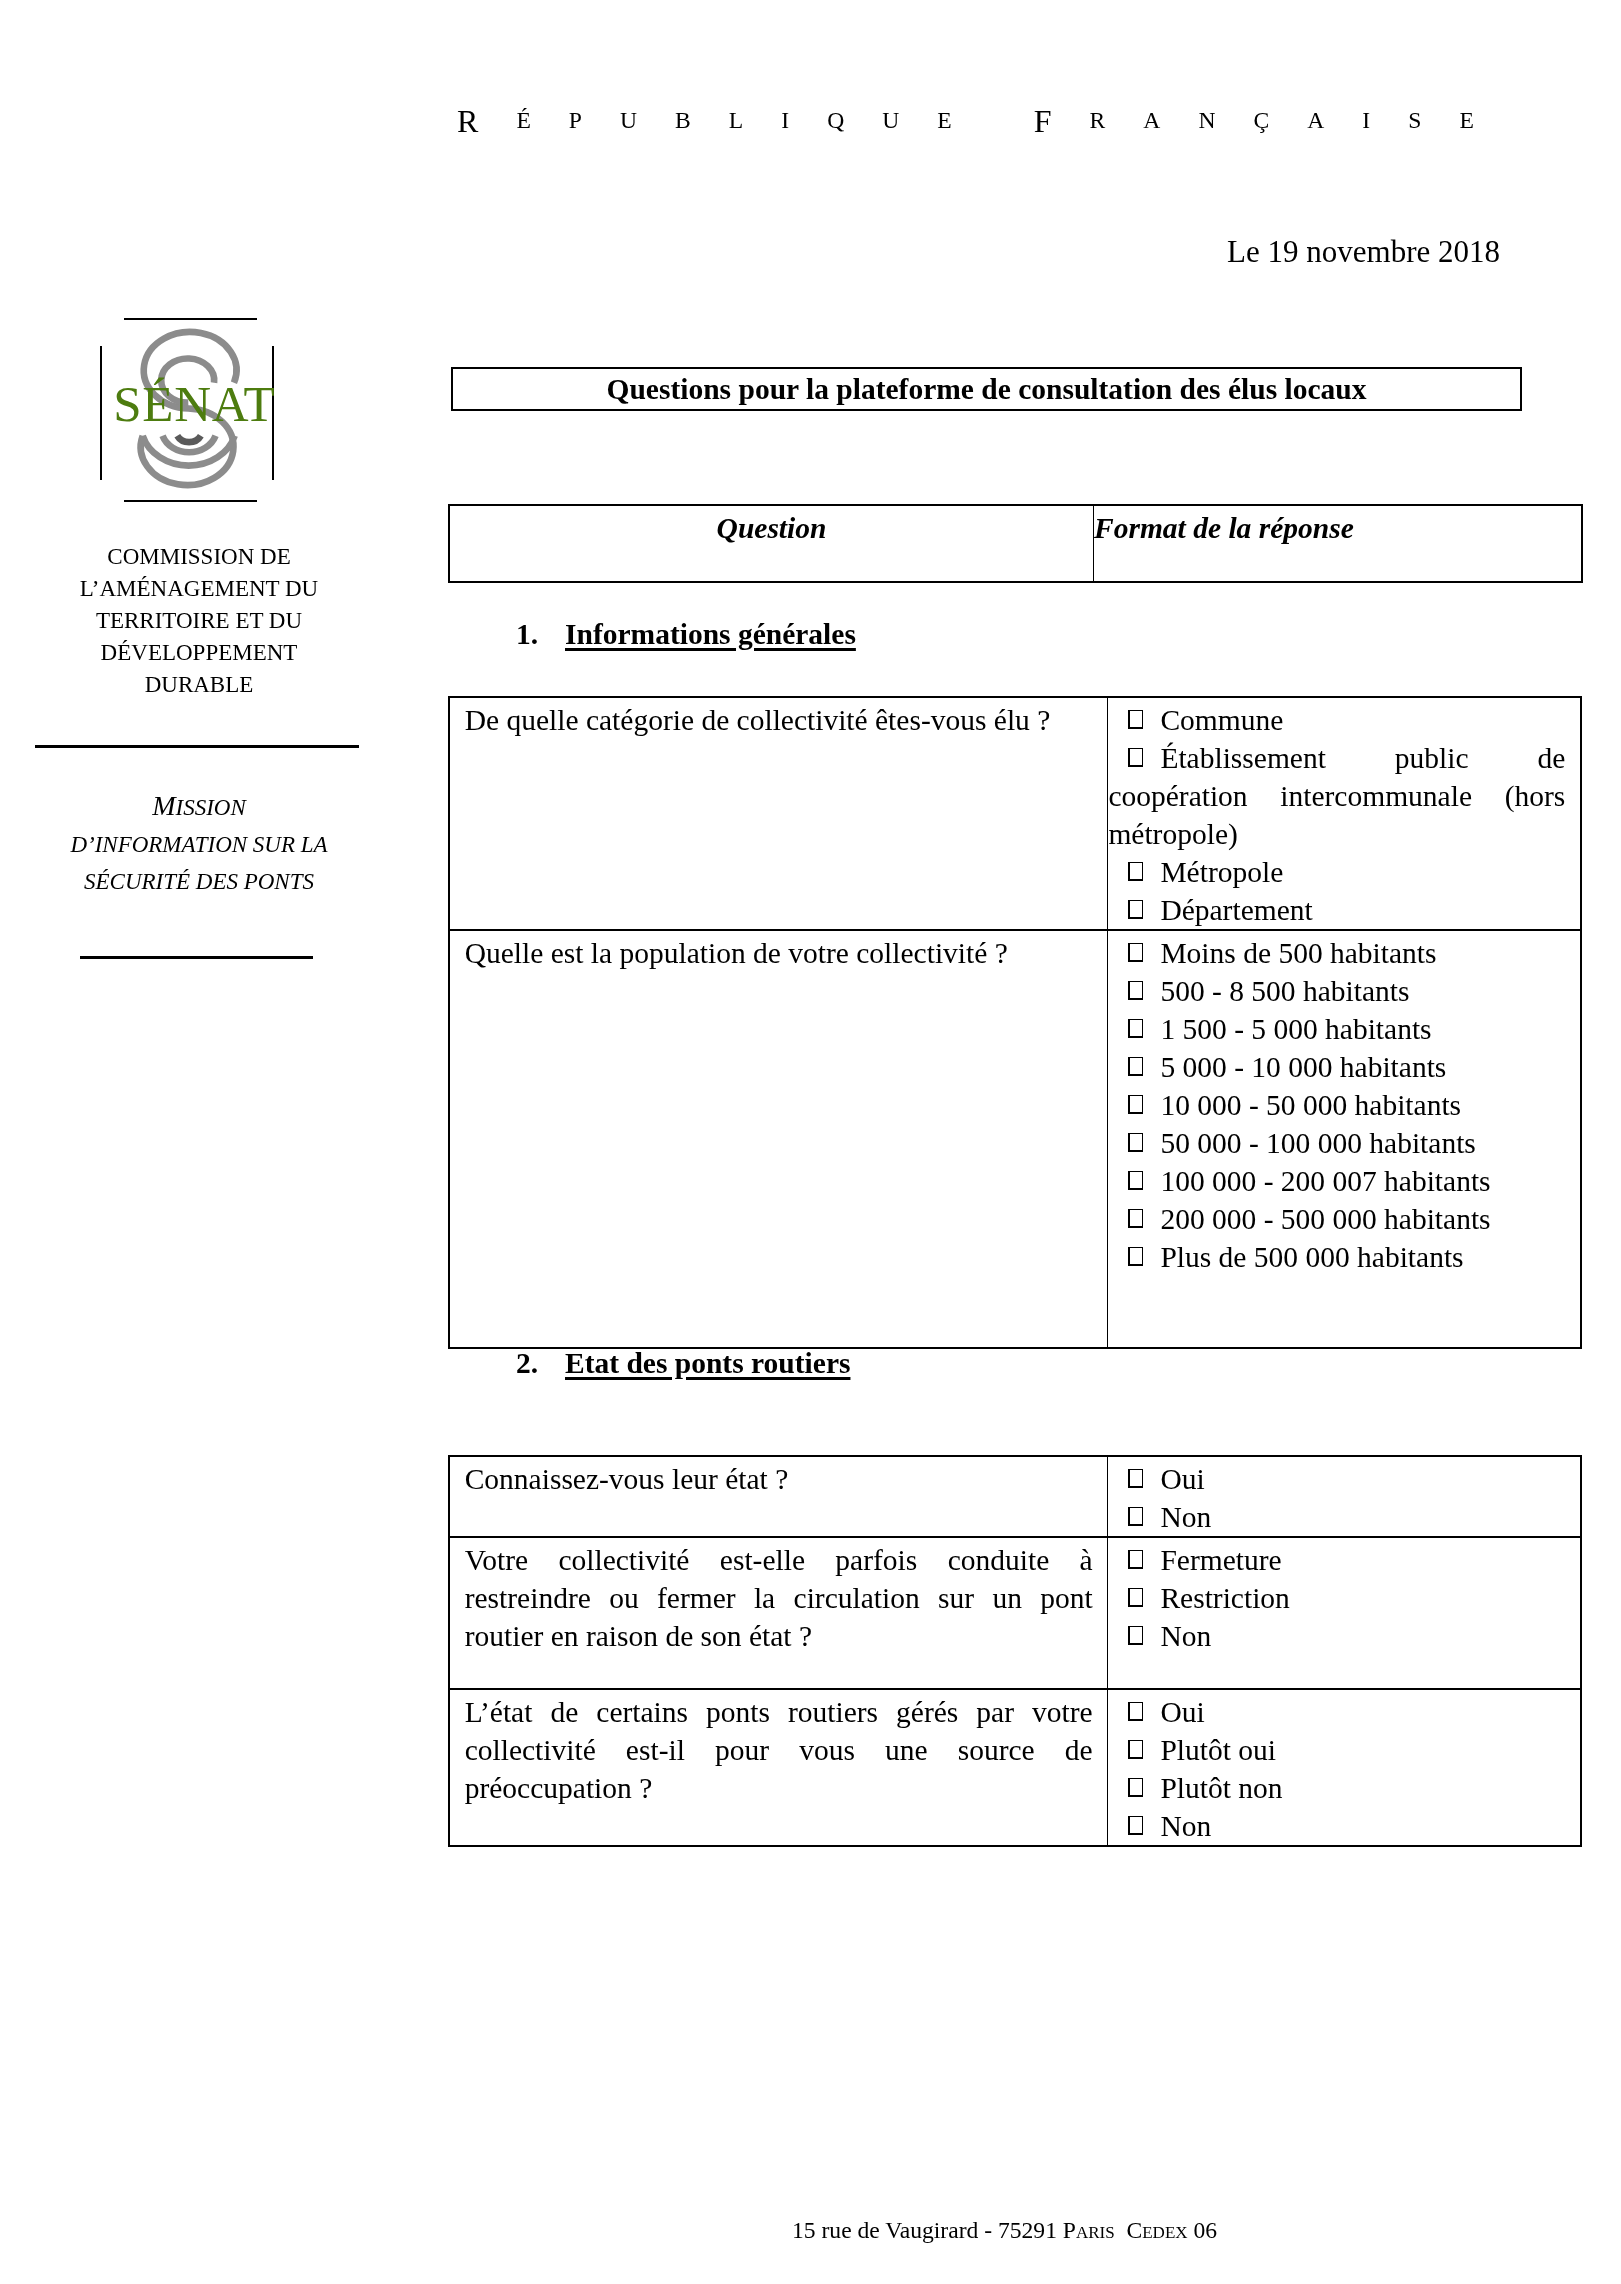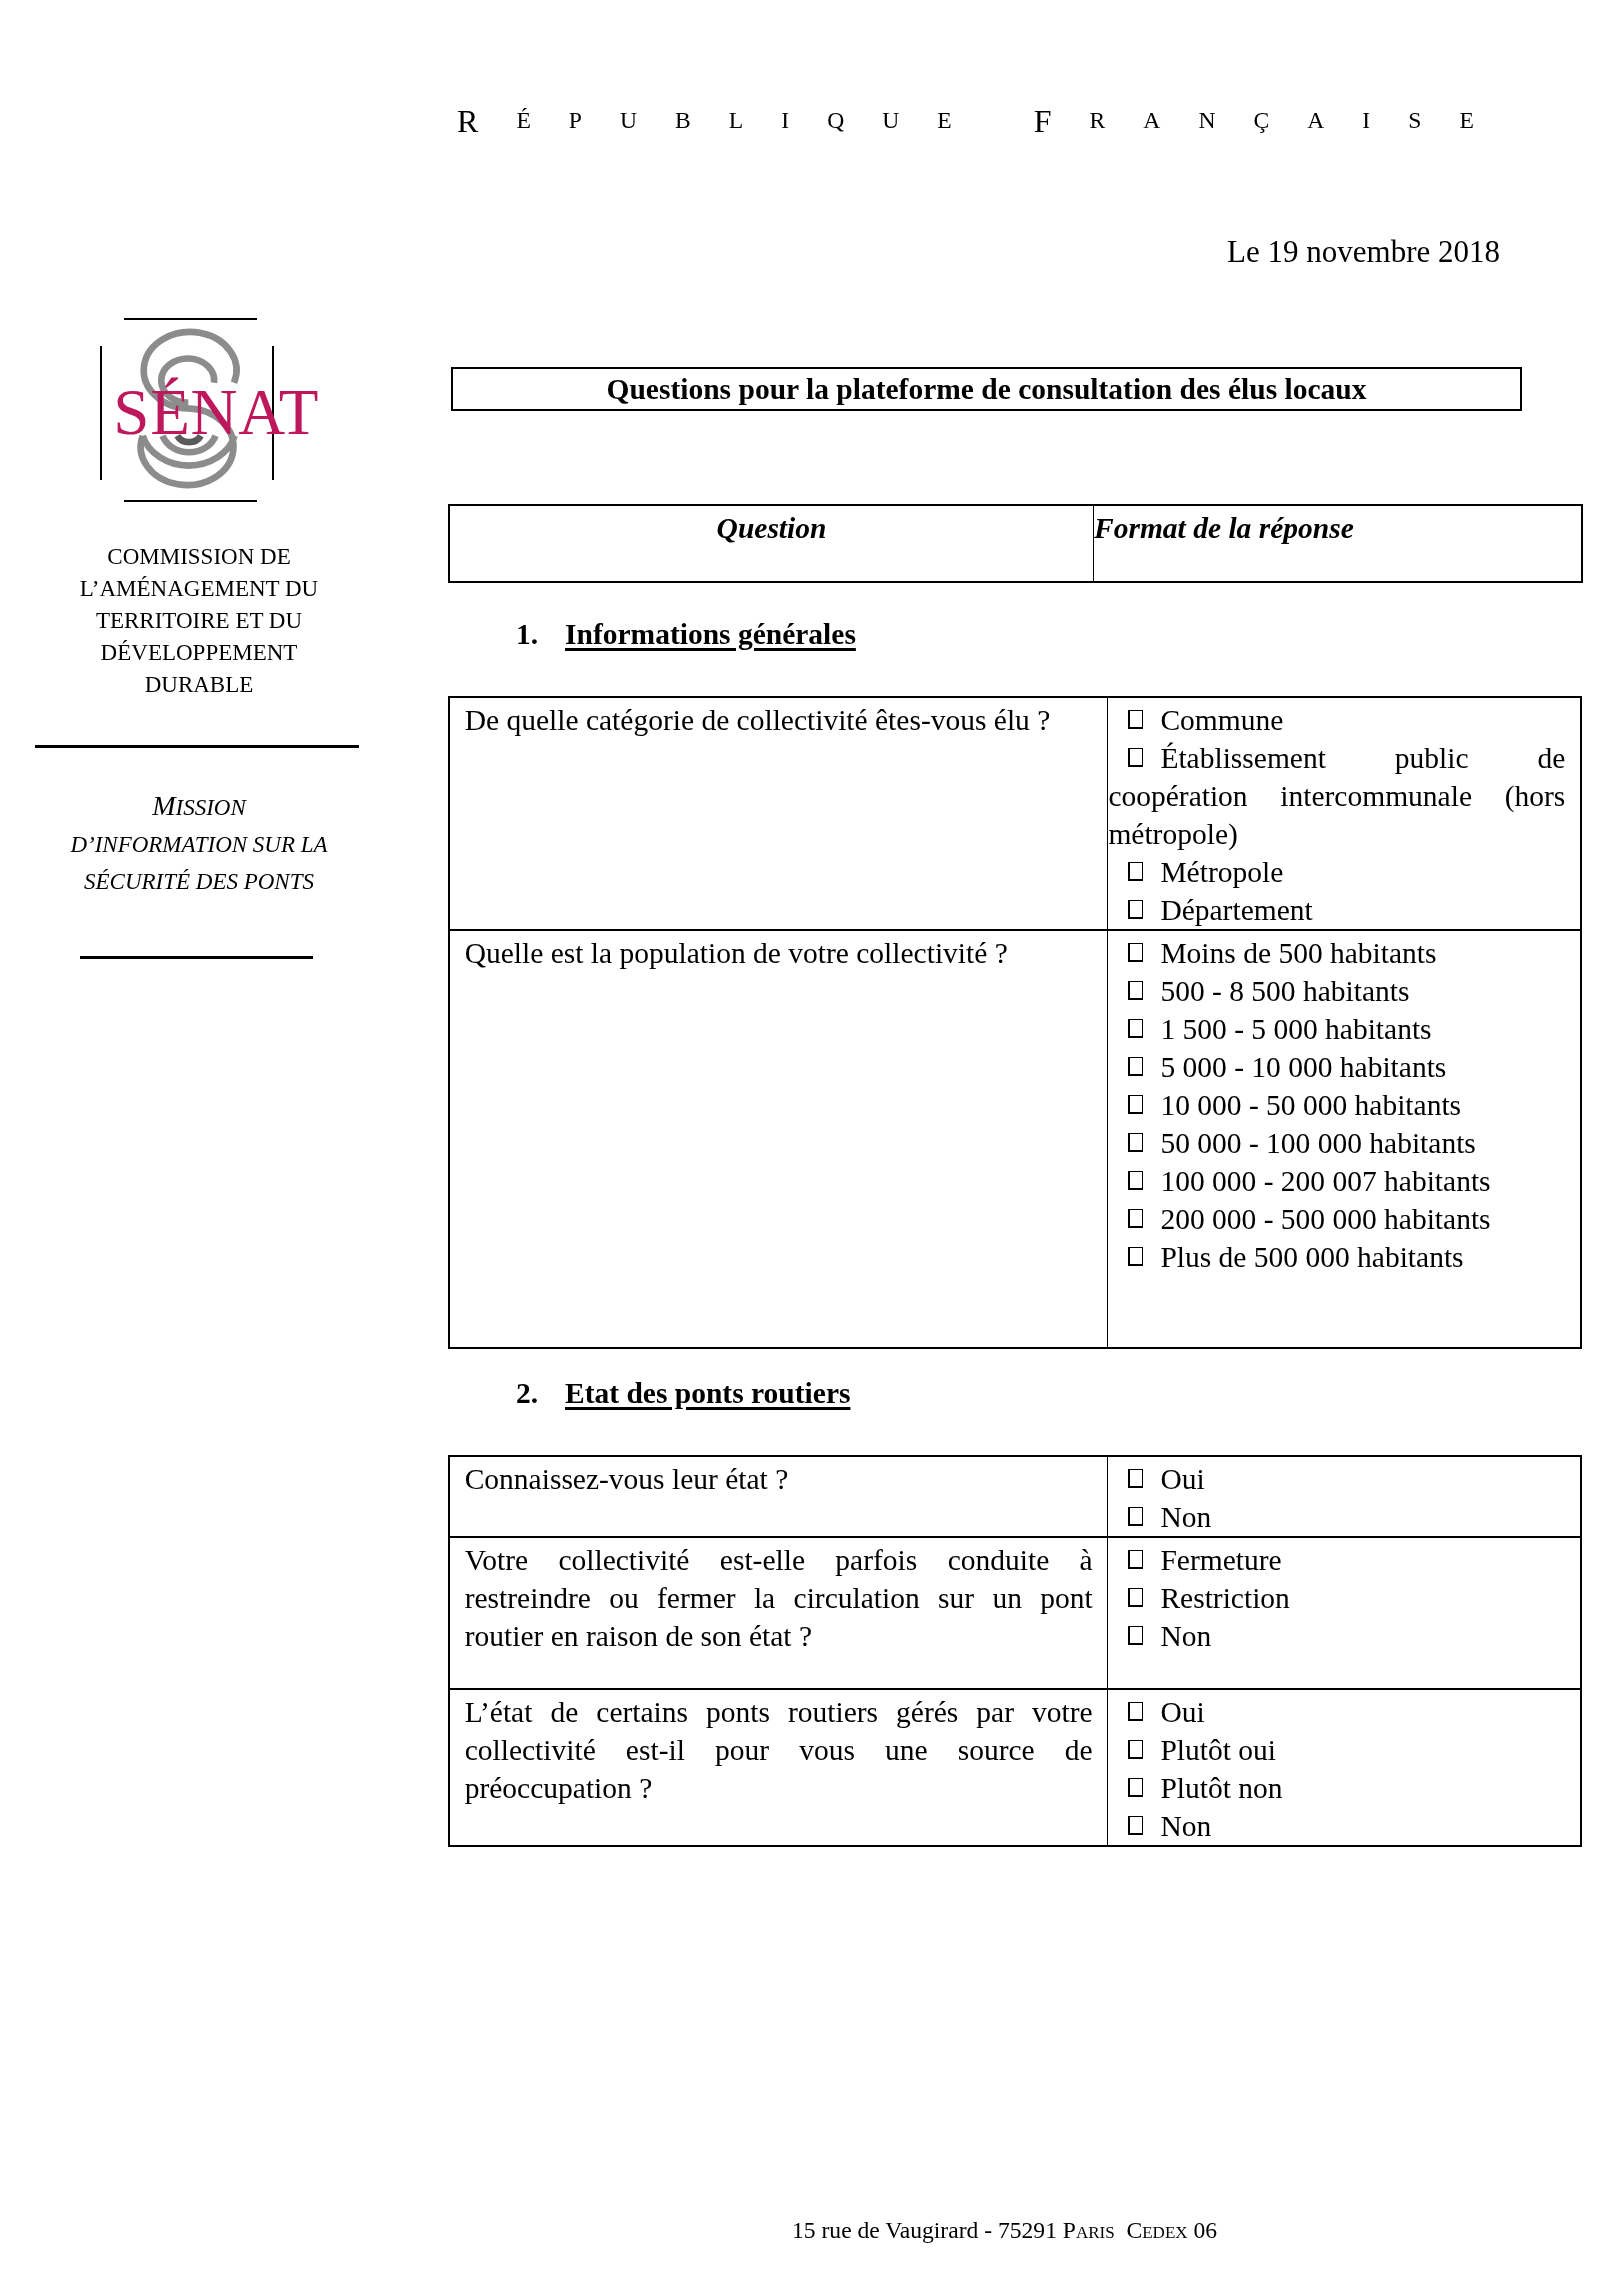--- a/index.html
+++ b/index.html
@@ -17,7 +17,7 @@
   .logo { left:100px; top:318px; width:184px; height:184px; }
   .logo .hbar { position:absolute; left:23.6px; width:133px; height:2.2px; background:#000; }
   .logo .vbar { position:absolute; top:28px; width:2.2px; height:134px; background:#000; }
-  .logo .word { position:absolute; left:13.3px; top:57px; font-size:65px; letter-spacing:0.7px; color:#be185d; }
+  .logo .word { position:absolute; left:13.3px; top:57px; font-size:51px; letter-spacing:0.7px; color:#4d7c0f; }
   .logo svg { position:absolute; left:0; top:0; }
 
   .commission { left:29.5px; top:541px; width:339px; text-align:center; font-size:23px; line-height:32px; text-transform:uppercase; }

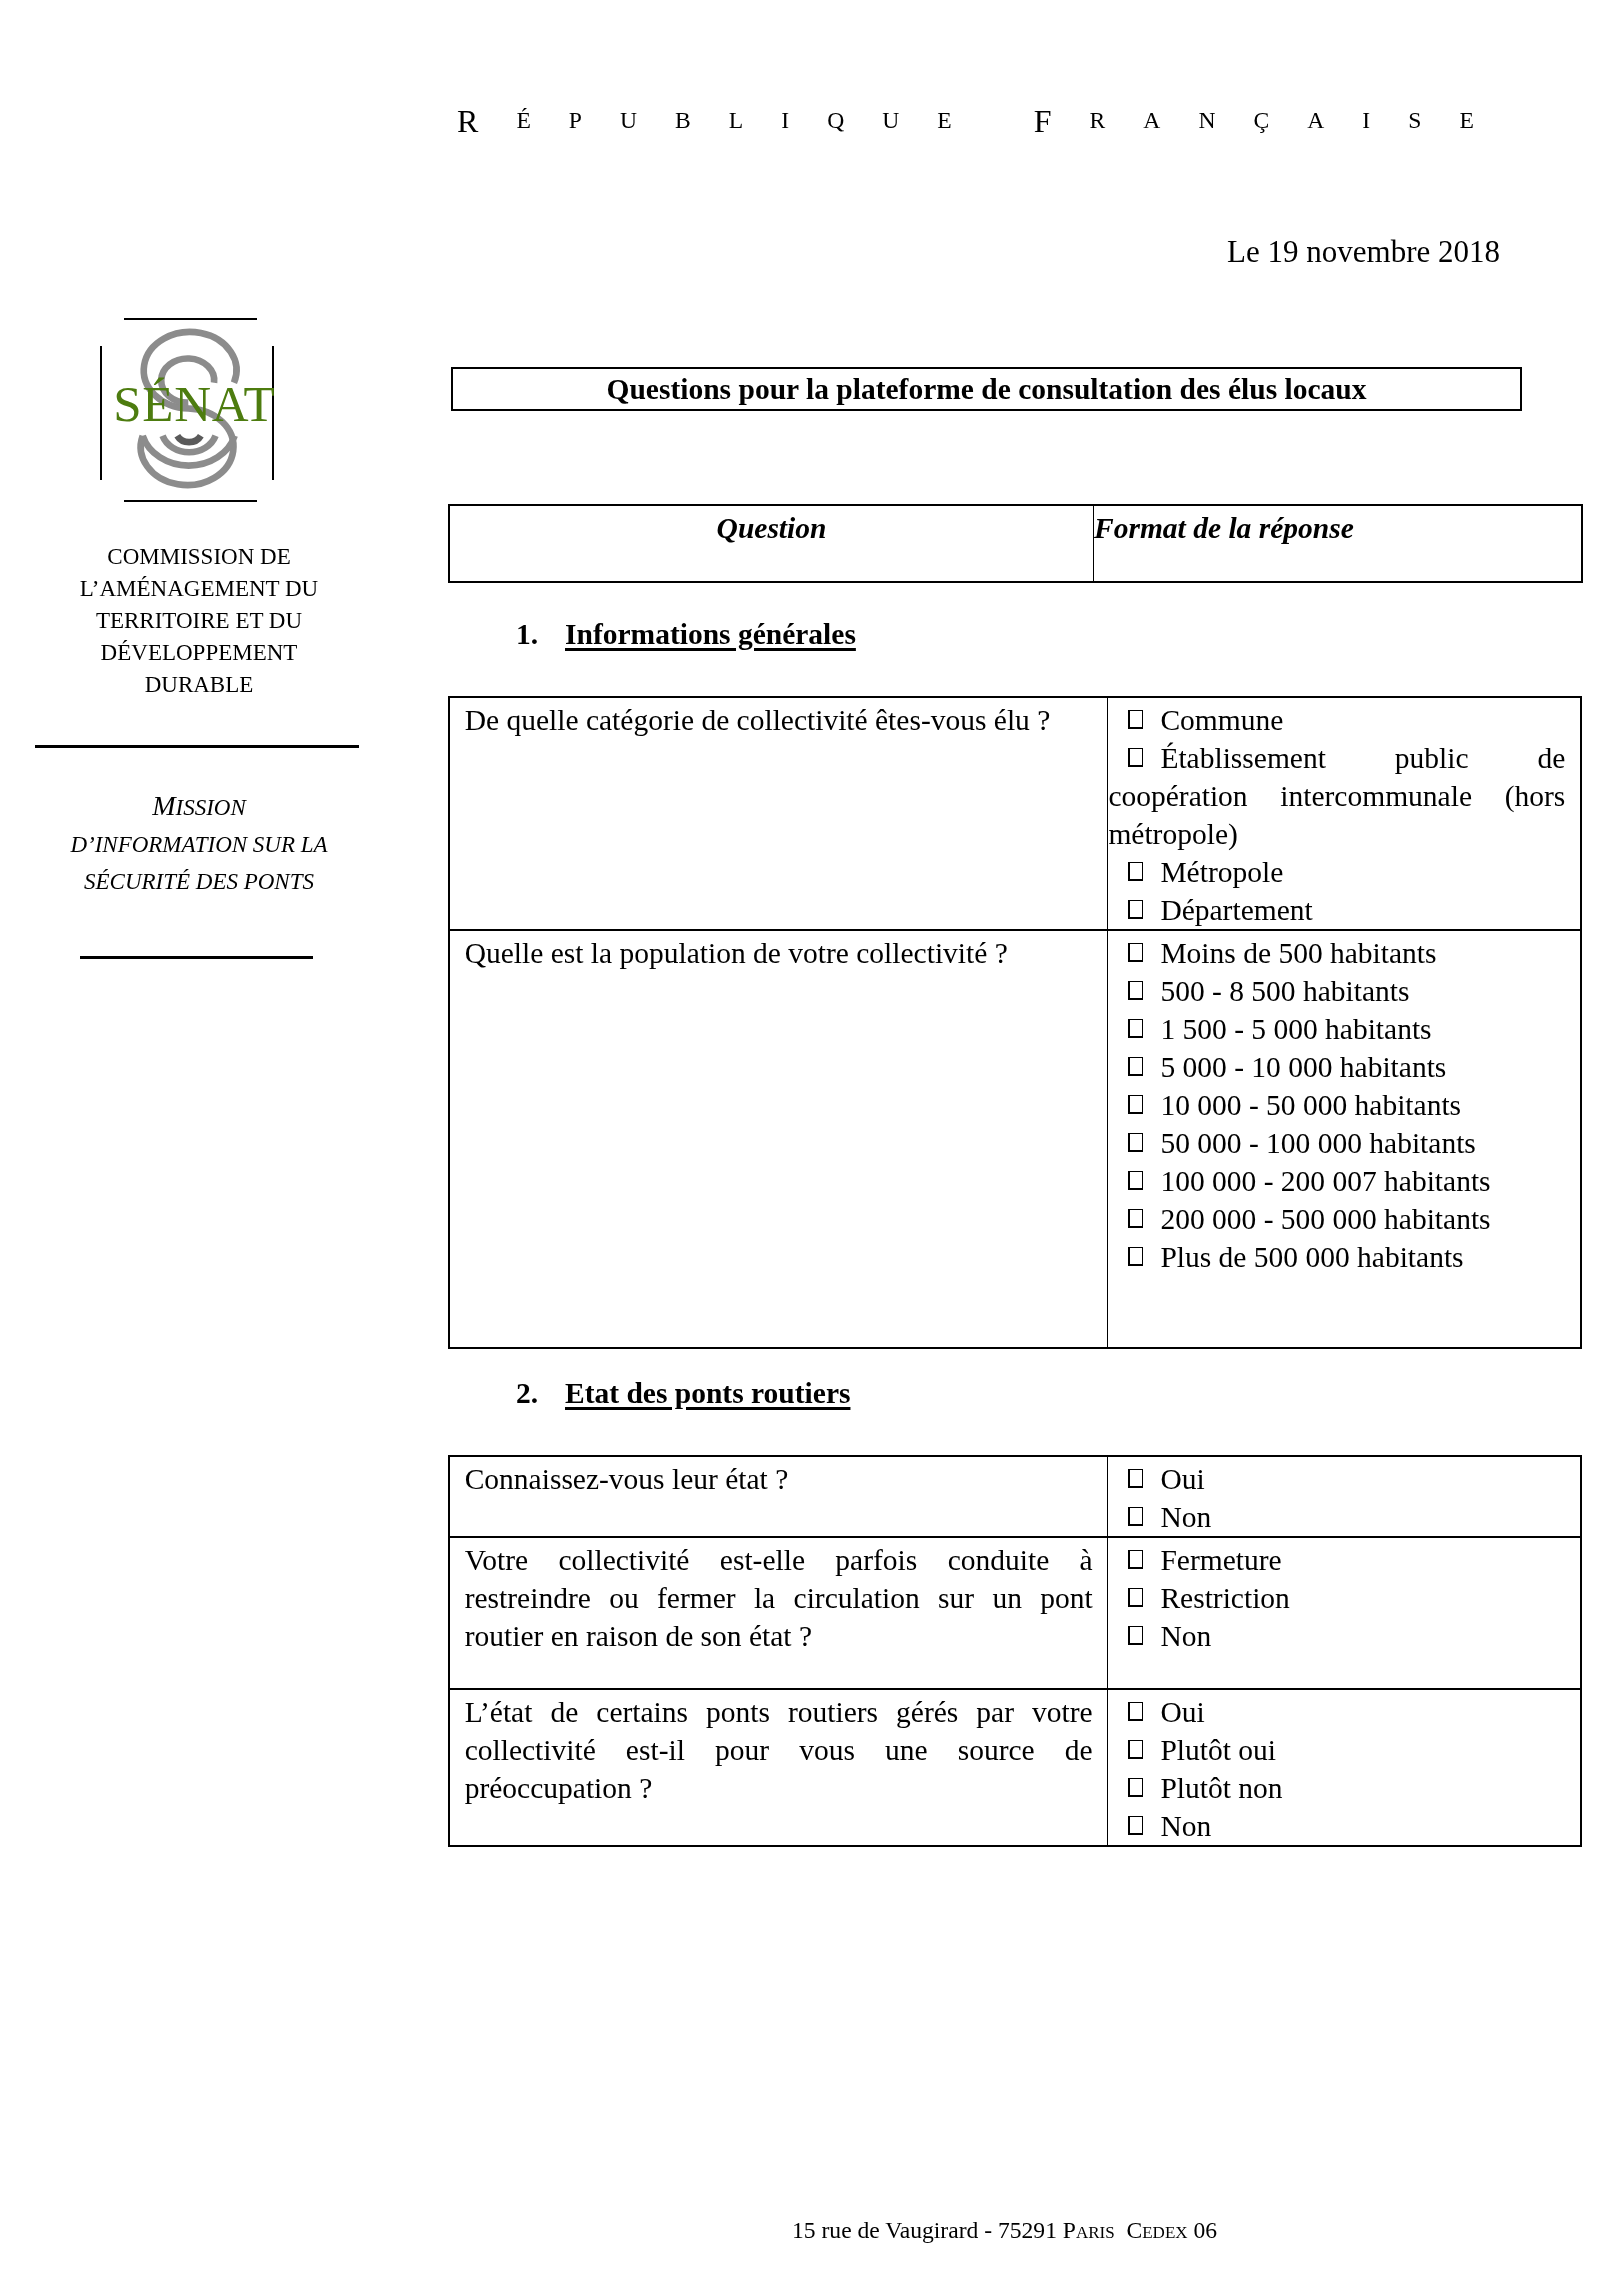--- a/index.html
+++ b/index.html
@@ -156,7 +156,7 @@
 </tbody>
   </table>
 
-<div class="abs section" style="left:516px; top:1377px;">
+<div class="abs section" style="left:516px; top:1347px;">
   <span class="num">2.</span><span class="lbl">Etat des ponts routiers</span>
 </div>
 

